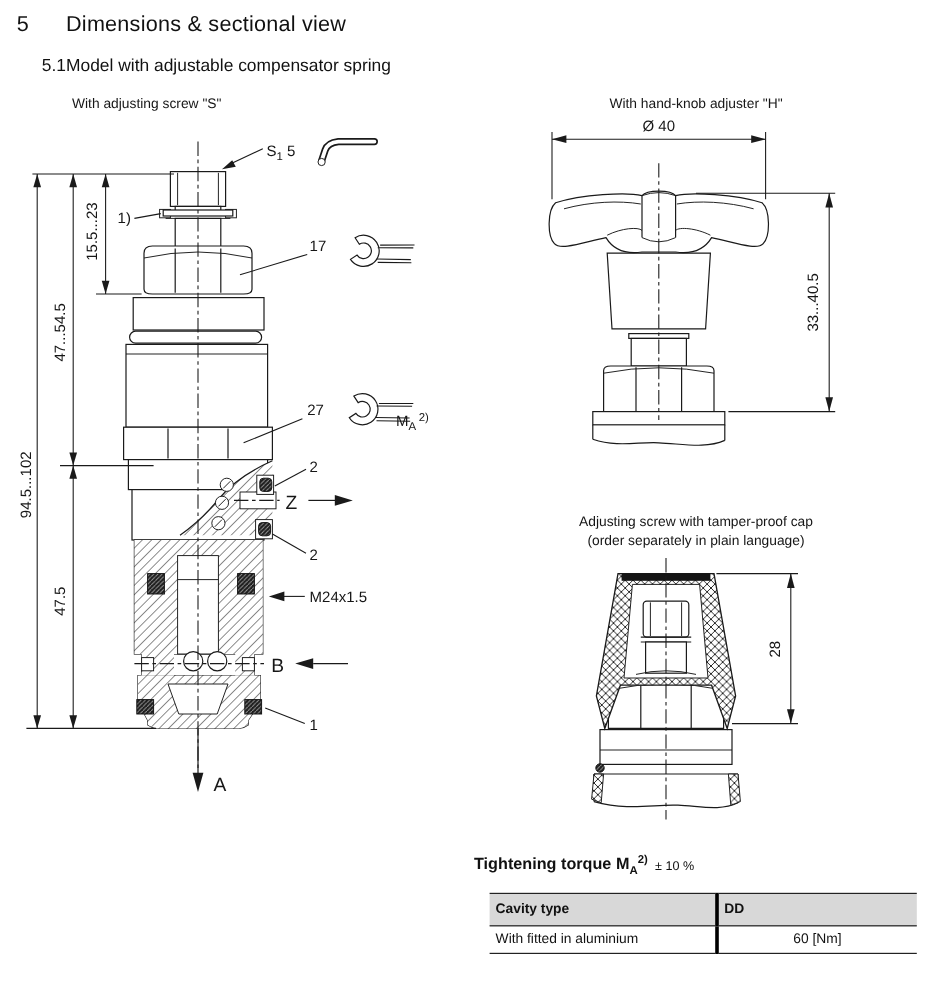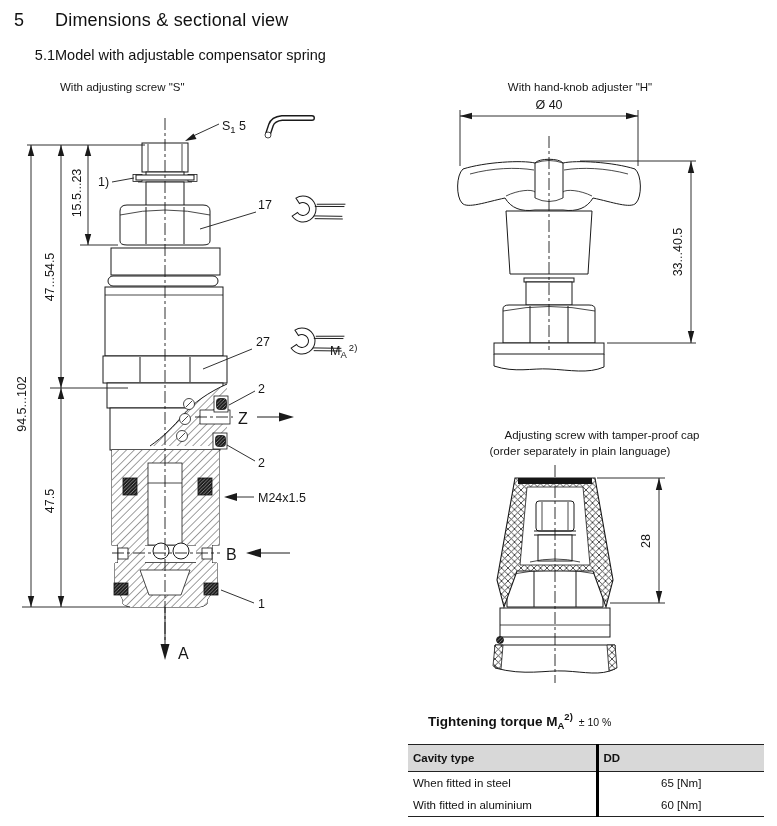--- a/index.html
+++ b/index.html
@@ -51,7 +51,7 @@
 
   <div class="fig-title" style="top:81px;left:60px;">With adjusting screw "S"</div>
   <div class="fig-title center" style="top:81px;left:430px;width:300px;">With hand-knob adjuster "H"</div>
-  <div class="fig-title center" style="top:429px;left:452px;width:300px;">Adjusting screw with tamper-proof cap</div>
+  <div class="fig-title center" style="top:429px;left:430px;width:300px;">Adjusting screw with tamper-proof cap</div>
   <div class="fig-title center" style="top:445px;left:430px;width:300px;">(order separately in plain language)</div>
 
   <svg width="0" height="0" style="position:absolute" aria-hidden="true">

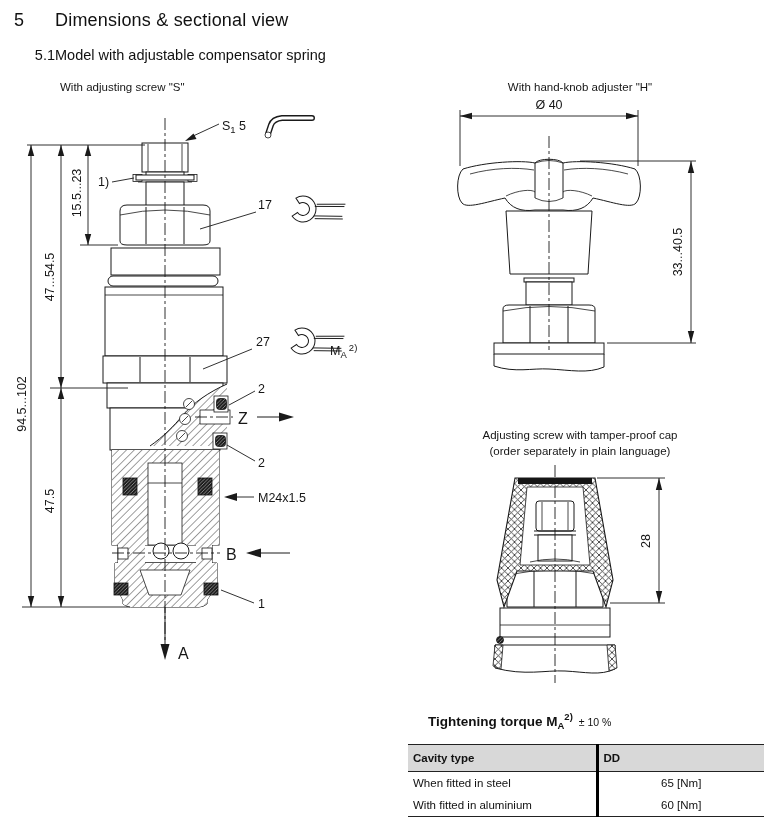--- a/index.html
+++ b/index.html
@@ -23,7 +23,7 @@
   .dimln{stroke:#1a1a1a;stroke-width:.9;fill:none;}
   .ah{fill:#1a1a1a;stroke:none;}
   
-  .torque-title{position:absolute;top:711px;left:428px;font-size:13.5px;font-weight:700;color:#111;}
+  .torque-title{position:absolute;top:711px;left:395px;font-size:13.5px;font-weight:700;color:#111;}
   .torque-title sub{font-size:9.5px;}
   .torque-title sup{font-size:9.5px;}
   .torque-title .tol{font-size:10.5px;font-weight:400;margin-left:6px;}

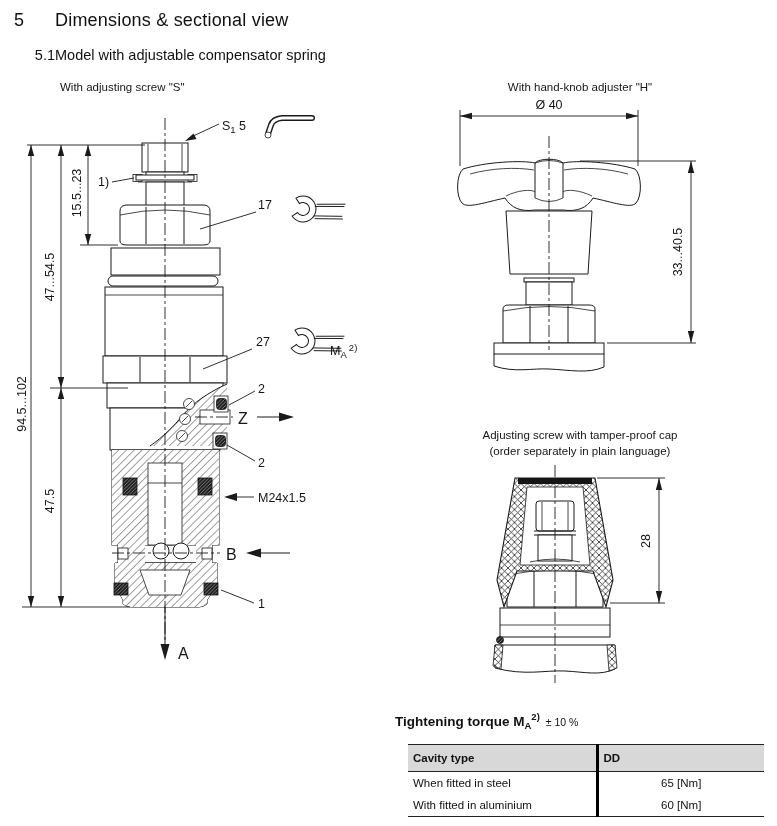--- a/index.html
+++ b/index.html
@@ -321,10 +321,6 @@
     </thead>
     <tbody>
       <tr>
-        <td class="div">When fitted in steel</td>
-        <td class="c2">65 [Nm]</td>
-      </tr>
-      <tr>
         <td class="div">With fitted in aluminium</td>
         <td class="c2">60 [Nm]</td>
       </tr>

